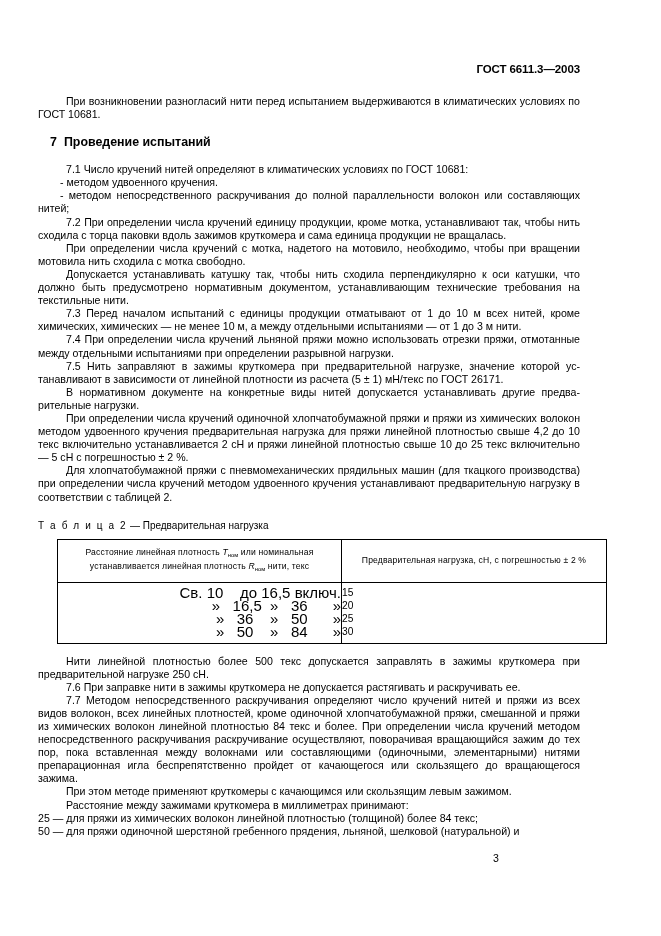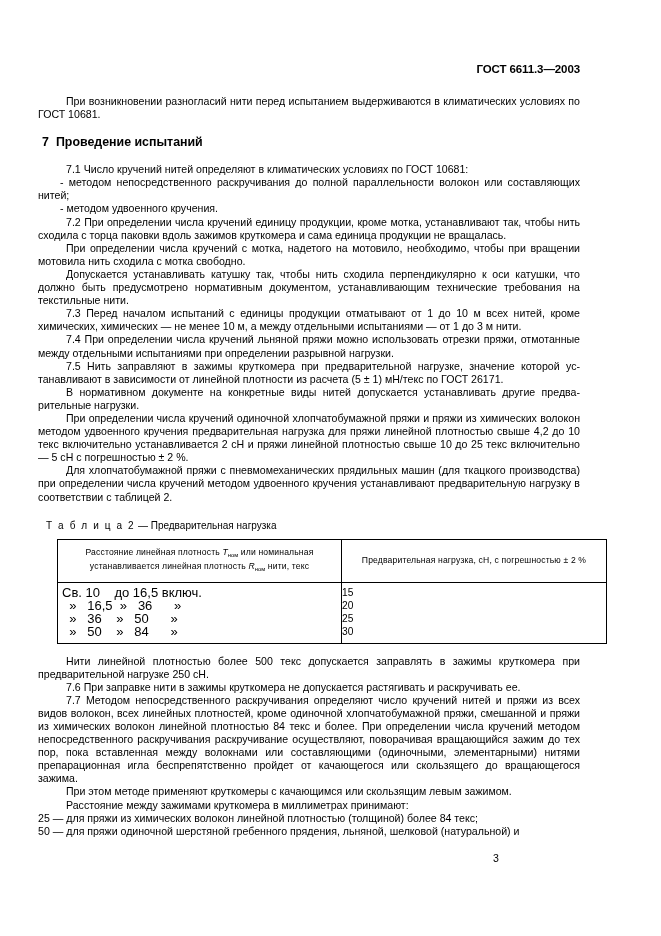--- a/index.html
+++ b/index.html
@@ -55,7 +55,7 @@
   h2.section {
     font-size: 12.4px;
     font-weight: bold;
-    margin: 14px 0 13px 4px;
+    margin: 14px 0 13px 12px;
     text-indent: 0;
     line-height: 15px;
   }

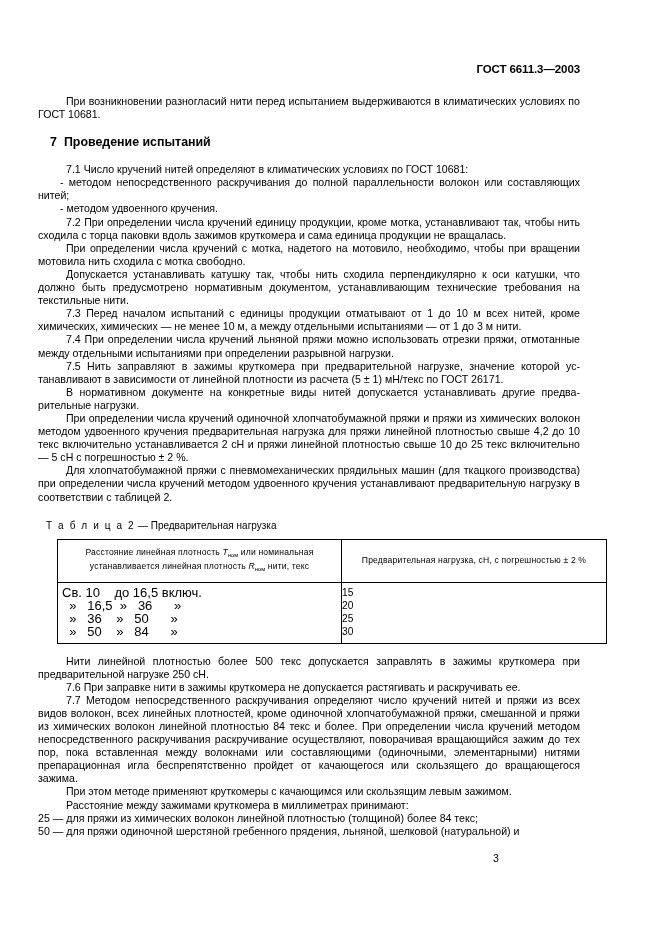--- a/index.html
+++ b/index.html
@@ -134,8 +134,8 @@
     </h2>
 
     <p class="para">7.1  Число кручений нитей определяют в климатических условиях по ГОСТ 10681:</p>
+    <p class="para dash">-  методом удвоенного кручения.</p>
     <p class="para dash">-  методом непосредственного раскручивания до полной параллельности волокон или составляю­щих нитей;</p>
-    <p class="para dash">-  методом удвоенного кручения.</p>
     <p class="para">7.2  При определении числа кручений единицу продукции, кроме мотка, устанавливают так, чтобы нить сходила с торца паковки вдоль зажимов круткомера и сама единица продукции не вращалась.</p>
     <p class="para">При определении числа кручений с мотка, надетого на мотовило, необходимо, чтобы при вращении мотовила нить сходила с мотка свободно.</p>
     <p class="para">Допускается устанавливать катушку так, чтобы нить сходила перпендикулярно к оси катушки, что должно быть предусмотрено нормативным документом, устанавливающим технические требования на текстильные нити.</p>

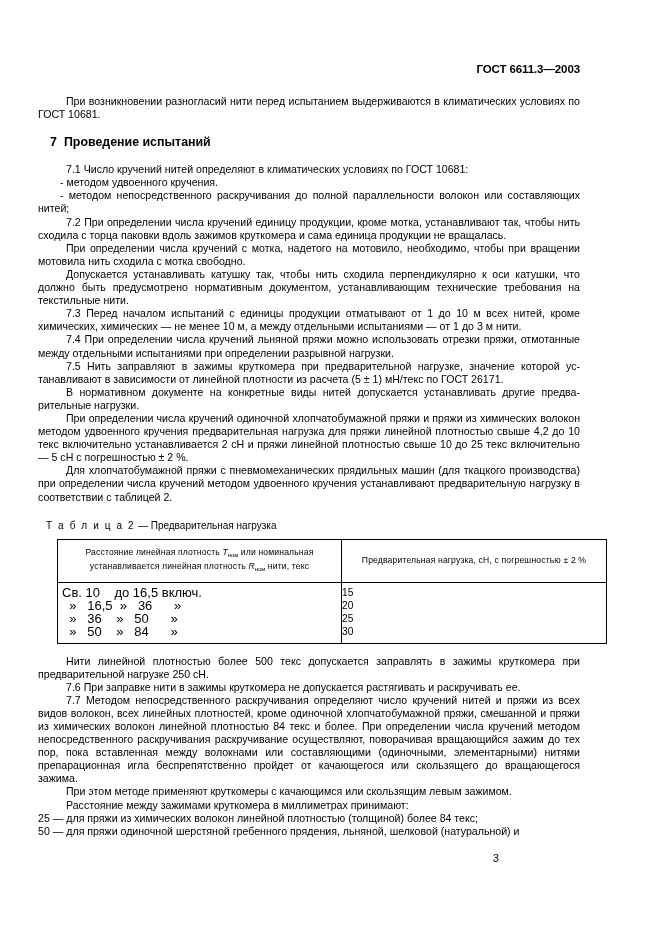--- a/index.html
+++ b/index.html
@@ -64,7 +64,7 @@
   }
   .table-caption {
     font-size: 10px;
-    margin: 16px 0 7px 8px;
+    margin: 16px 0 7px 0;
     line-height: 12px;
   }
   .table-caption .spaced {

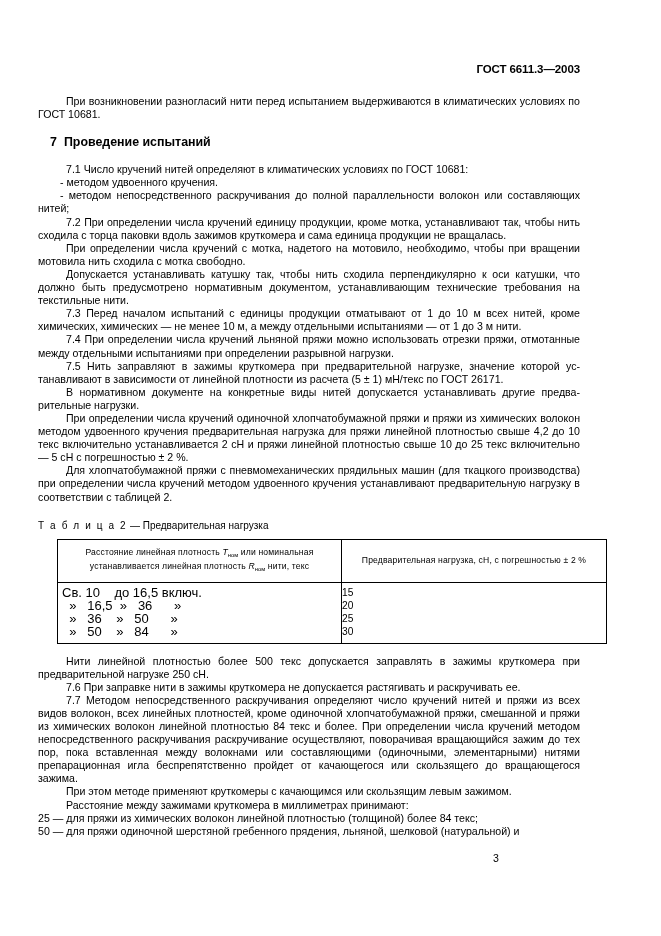--- a/index.html
+++ b/index.html
@@ -92,11 +92,11 @@
   table.t2 th.col1 { width: 271px; }
   table.t2 th.col2 { width: 252px; }
   table.t2 td.c1 {
-    font-size: 13px;
+    font-size: 15px;
     line-height: 13.2px;
     padding: 3px 0 4px 4px;
     white-space: pre;
-    text-align: left;
+    text-align: right;
   }
   table.t2 td.c2 {
     font-size: 10.2px;

